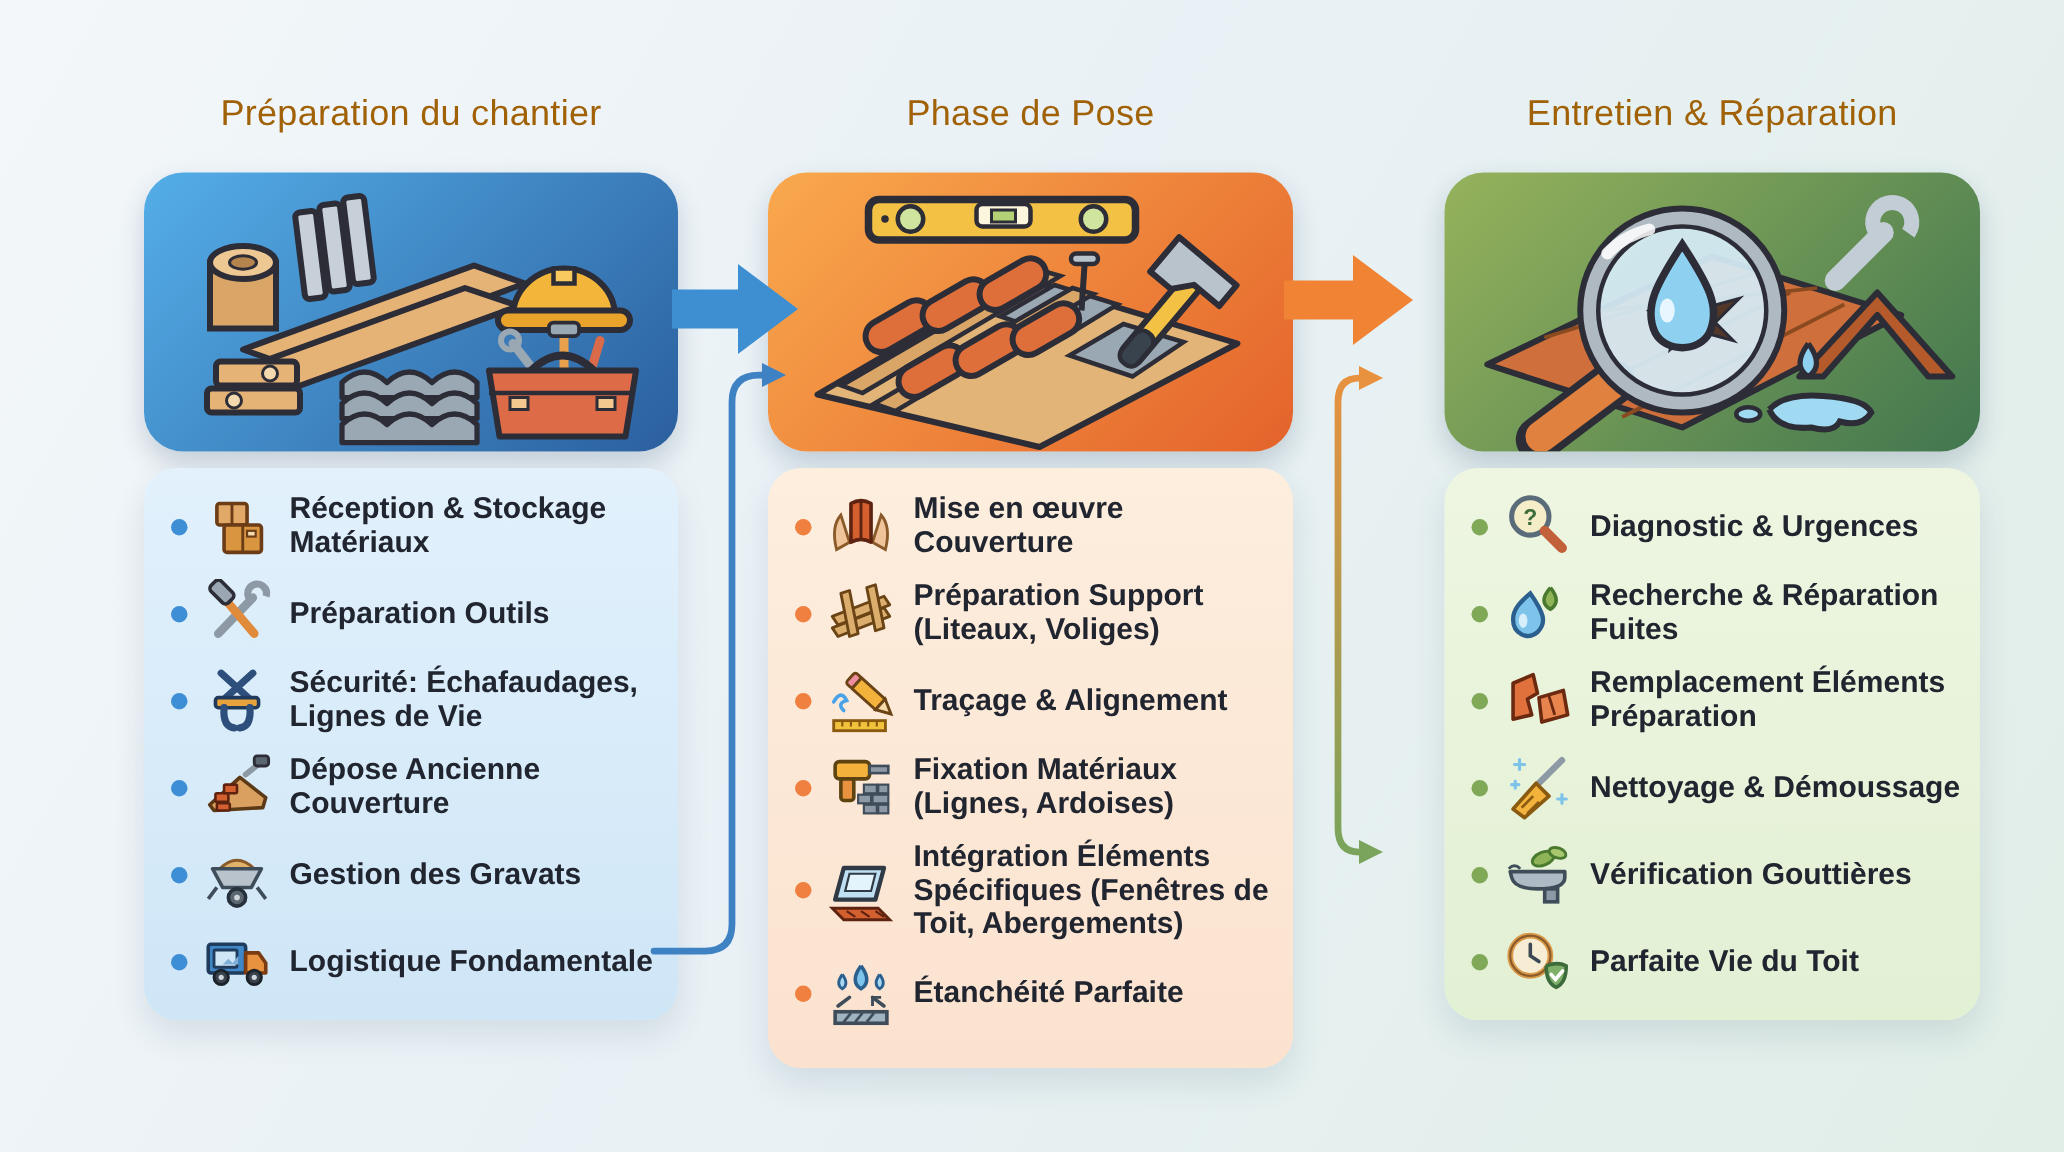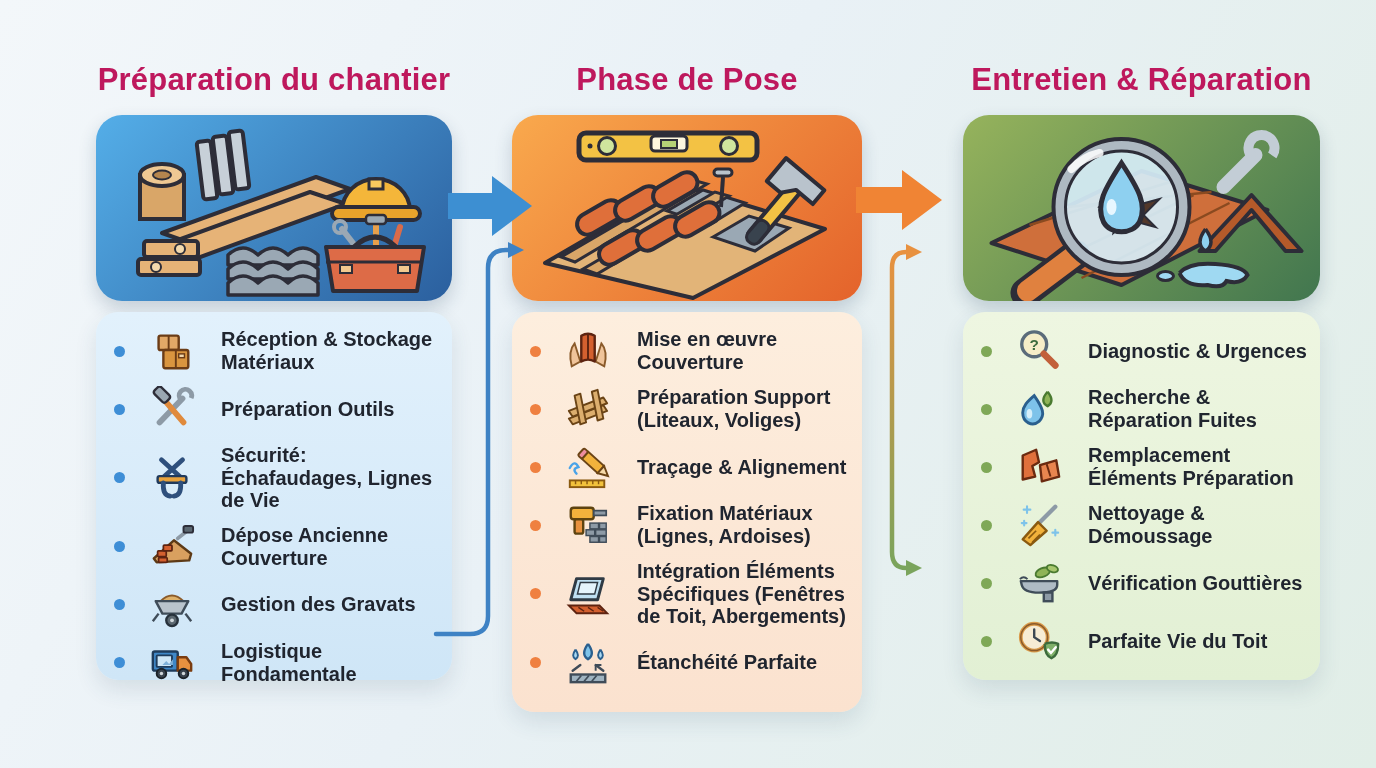--- a/index.html
+++ b/index.html
@@ -15,7 +15,7 @@
   .col-2{left:963px;width:357px;}
   .col-title{
     position:absolute;top:62px;left:-30px;right:-30px;
-    text-align:center;font-size:31px;font-weight:bold;color:#be185d;
+    text-align:center;font-size:24px;font-weight:normal;color:#a16207;
     letter-spacing:.2px;margin:0;
   }
   .header-card{

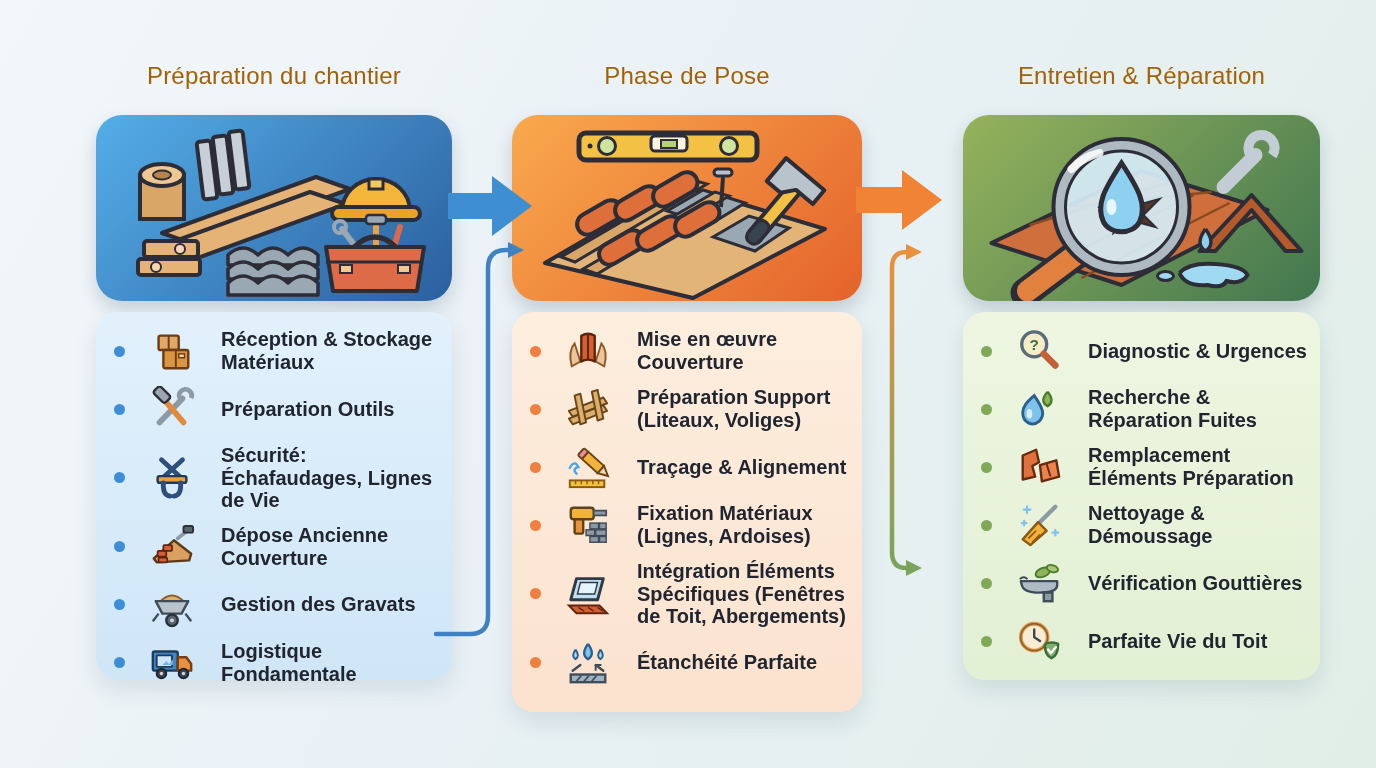--- a/index.html
+++ b/index.html
@@ -35,7 +35,7 @@
   .col-0 .list-card{height:368px;}
   .col-1 .list-card{height:400px;}
   .col-2 .list-card{height:368px;}
-  .item{display:flex;align-items:center;min-height:46px;margin-bottom:12px;gap:14px;}
+  .item{display:flex;align-items:center;min-height:46px;margin-bottom:12px;}
   .dot{width:11px;height:11px;border-radius:50%;background:var(--accent);flex:0 0 11px;margin-right:10px;}
   .item-icon{width:46px;height:46px;flex:0 0 46px;margin-right:12px;}
   .item-icon svg{width:46px;height:46px;display:block;}

